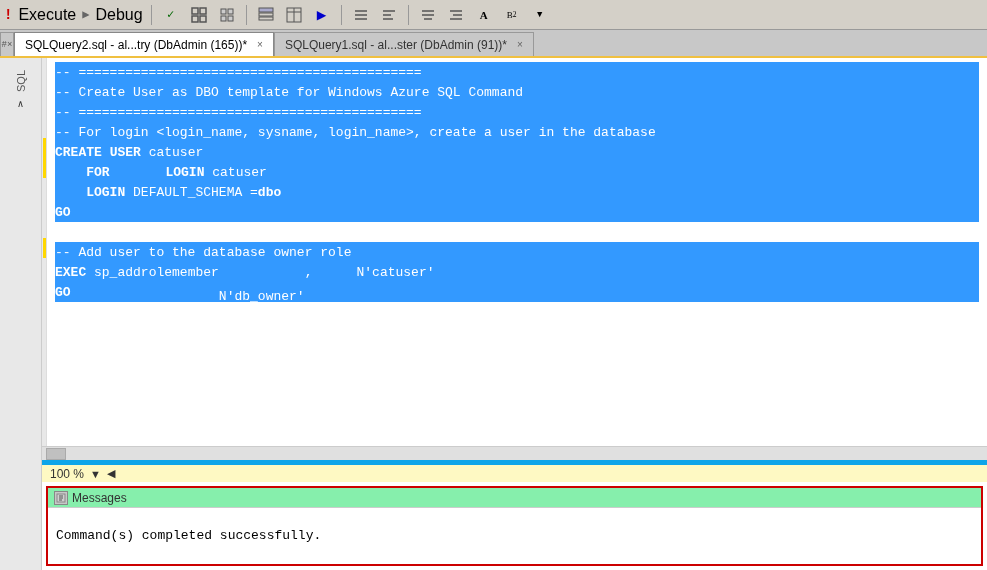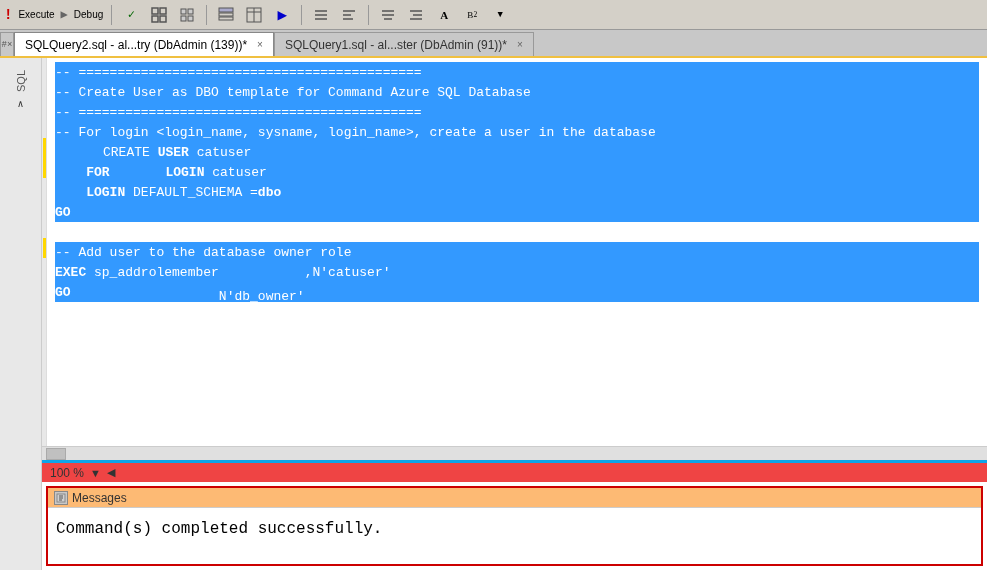--- a/index.html
+++ b/index.html
@@ -25,7 +25,7 @@
       display: flex;
       align-items: center;
       gap: 3px;
-      font-size: 10px;
+      font-size: 16px;
       font-family: 'Segoe UI', Arial, sans-serif;
       color: #000;
       cursor: pointer;

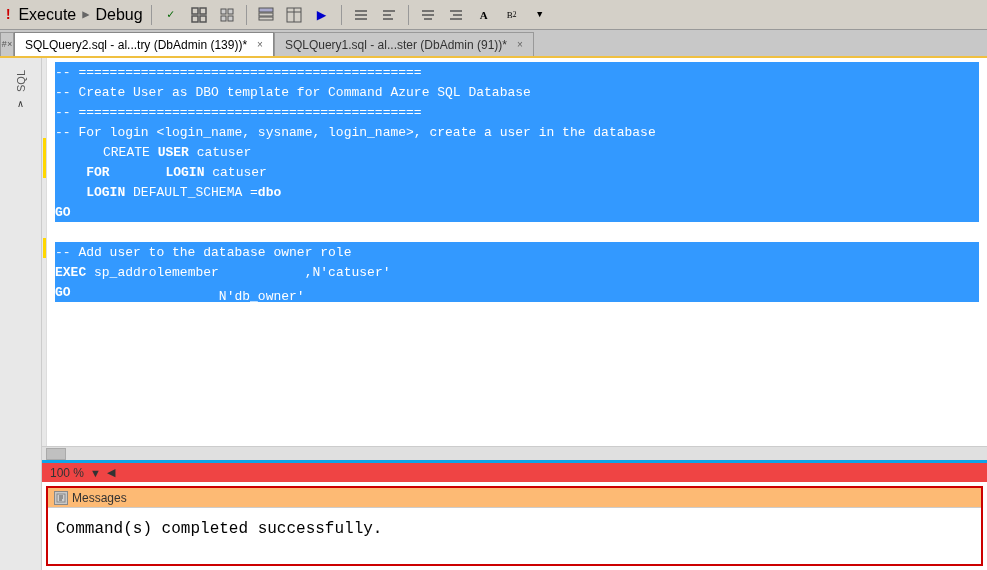--- a/index.html
+++ b/index.html
@@ -302,7 +302,7 @@
     <span style="font-size:9px;">×</span>
   </div>
   <div class="tab active">
-    <span>SQLQuery2.sql - al...try (DbAdmin (139))*</span>
+    <span>SQLQuery2.sql - al...try (DbAdmin (165))*</span>
     <span class="tab-close">×</span>
   </div>
   <div class="tab">

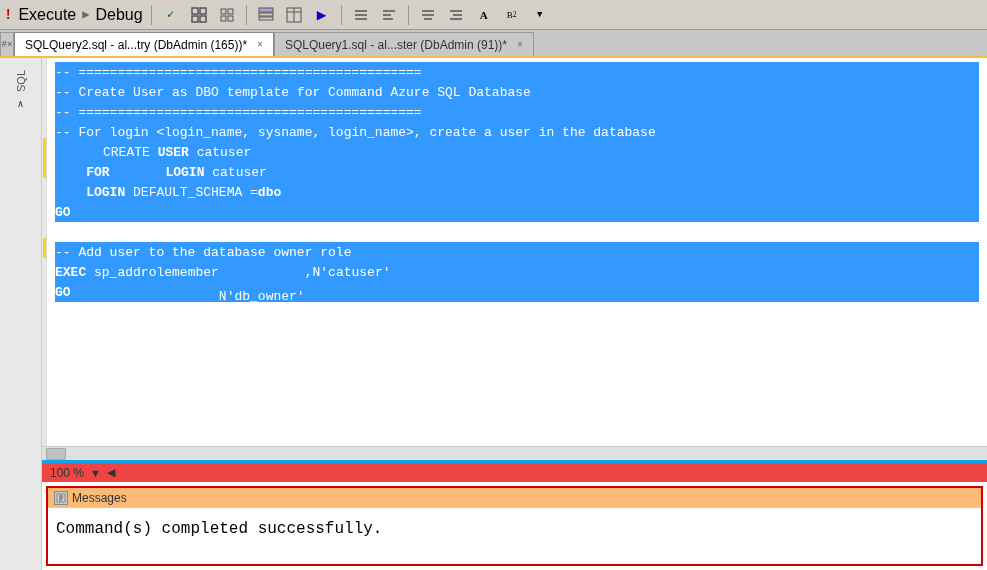--- a/index.html
+++ b/index.html
@@ -333,7 +333,7 @@
         </div>
 
         <div class="code-line sel">
-          <span>-- Create User as DBO template for Command Azure SQL Database</span>
+          <span>-- Create User as DBO template for Windows Azure SQL Command</span>
         </div>
 
         <div class="code-line sel">

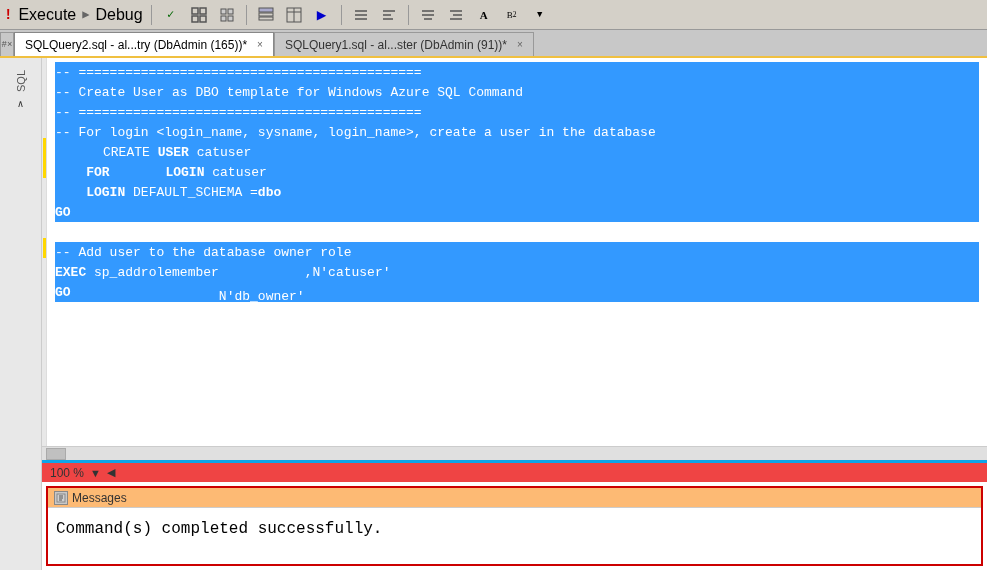--- a/index.html
+++ b/index.html
@@ -345,7 +345,7 @@
         </div>
 
         <div class="code-line sel">
-          <span style="color:#aaddff;font-weight:normal;padding-left:48px;">CREATE</span>
+          <span style="color:#aaddff;font-weight:bold;">CREATE</span>
             <span>&nbsp;</span>
             <span style="color:#aaddff;font-weight:bold;">USER</span>
             <span>&nbsp;catuser</span>

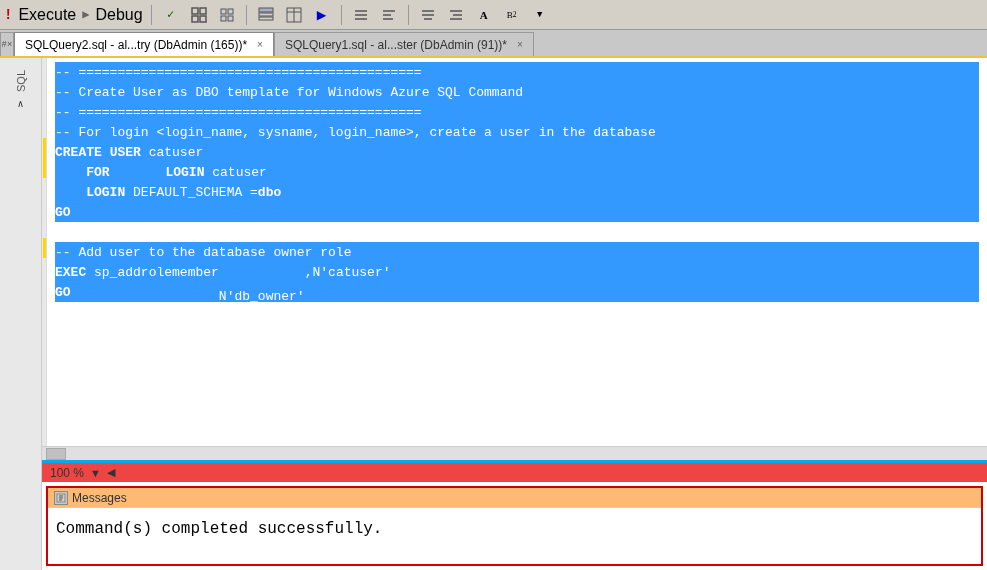--- a/index.html
+++ b/index.html
@@ -383,7 +383,7 @@
             <span>&nbsp;sp_addrolemember </span>
             <span style="color:#ffccaa;margin-top:48px;">N'db_owner'</span>
             <span>, </span>
-            <span style="color:#ffccaa;">N'catuser'</span>
+            <span style="color:#ffccaa;margin-left:44px;">N'catuser'</span>
         </div>
 
         <div class="code-line sel">

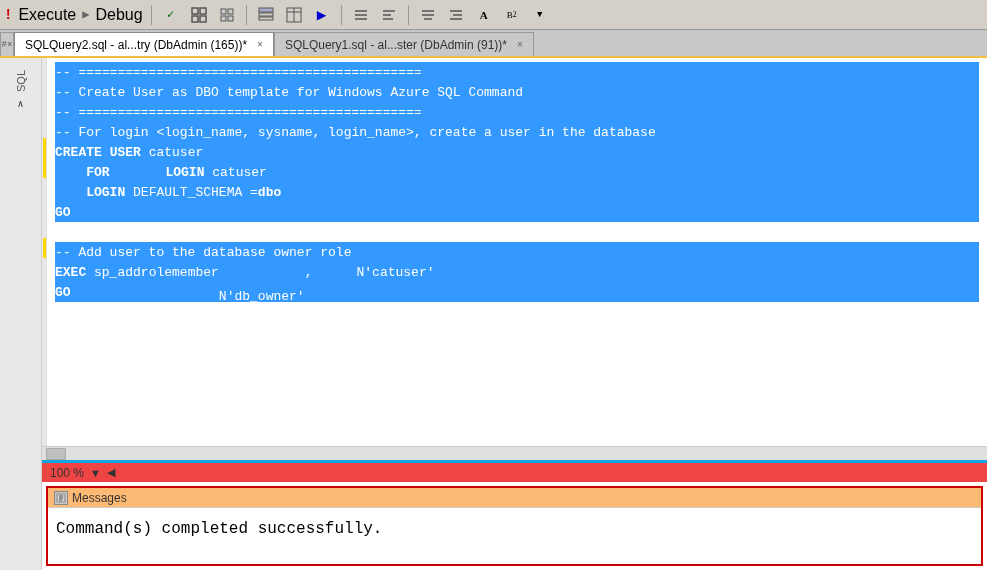--- a/index.html
+++ b/index.html
@@ -149,8 +149,8 @@
     
     .status-bar {
       height: 22px;
-      background: #ef4444;
-      border-top: 3px solid #0ea5e9;
+      background: #fef9c3;
+      border-top: 5px solid #0ea5e9;
       display: flex;
       align-items: center;
       padding: 0 8px;

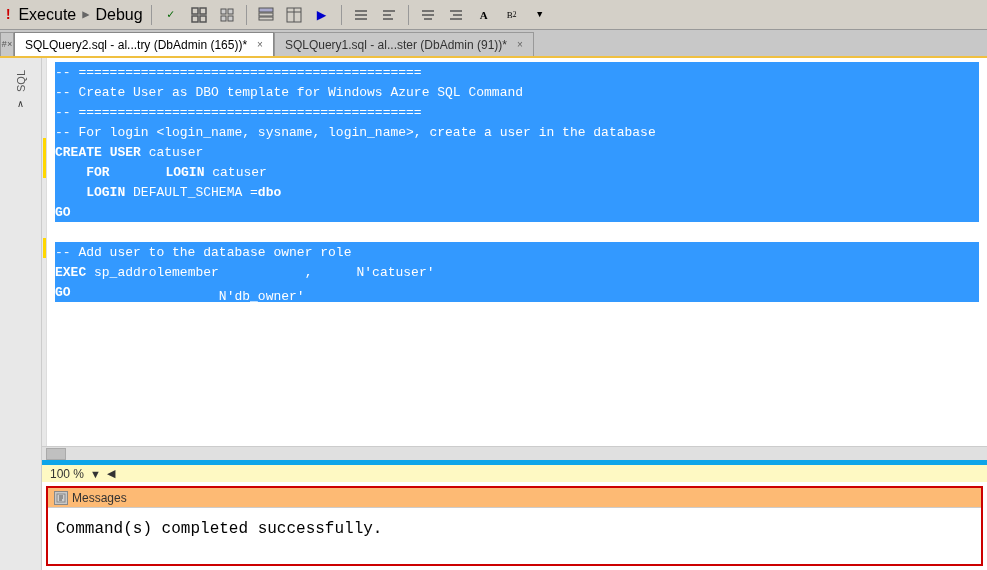--- a/index.html
+++ b/index.html
@@ -171,7 +171,7 @@
     }
     .messages-header {
       height: 20px;
-      background: #fdba74;
+      background: #86efac;
       border-bottom: 1px solid #ccc;
       display: flex;
       align-items: center;

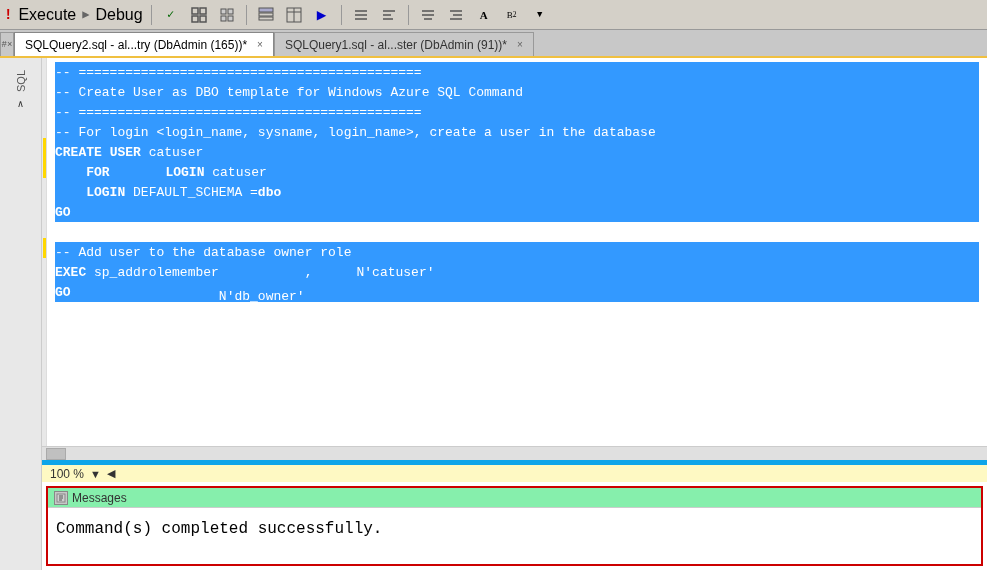--- a/index.html
+++ b/index.html
@@ -193,9 +193,9 @@
     }
     .messages-content {
       flex: 1;
-      padding: 12px 8px;
+      padding: 20px 8px;
       font-family: 'Consolas', 'Courier New', monospace;
-      font-size: 16px;
+      font-size: 13px;
       color: #000;
     }
 

